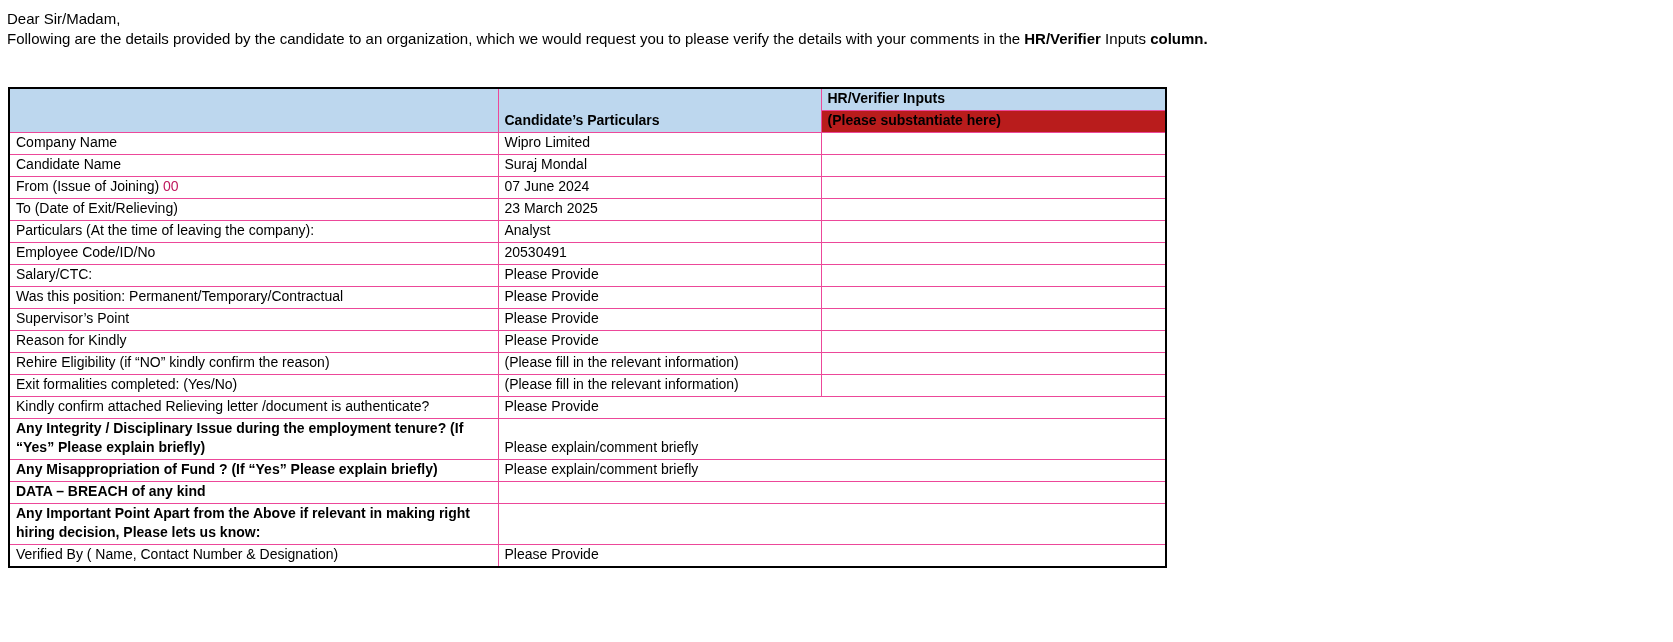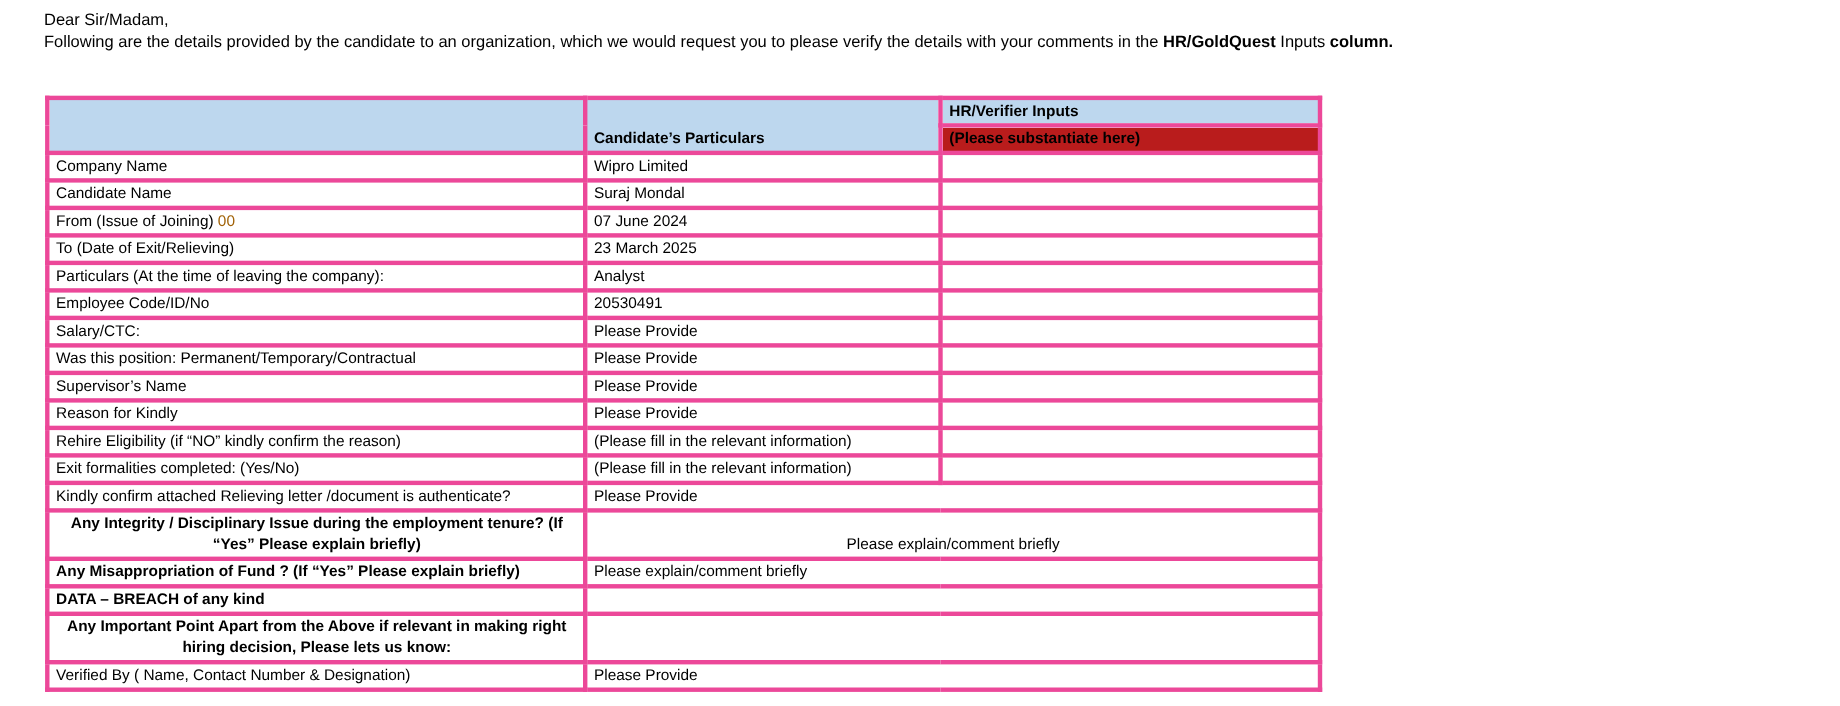--- a/index.html
+++ b/index.html
@@ -8,7 +8,7 @@
     width: 1673px; height: 642px; background: #ffffff; overflow: hidden;
     font-family: "Liberation Sans", sans-serif; color: #000;
   }
-  .page { position: relative; padding: 9px 0 0 7px; margin-left: 33px; }
+  .page { position: relative; padding: 9px 0 0 7px; }
   .intro { font-size: 15px; line-height: 20px; white-space: nowrap; }
   .intro b { font-weight: bold; }
   table.vtable {

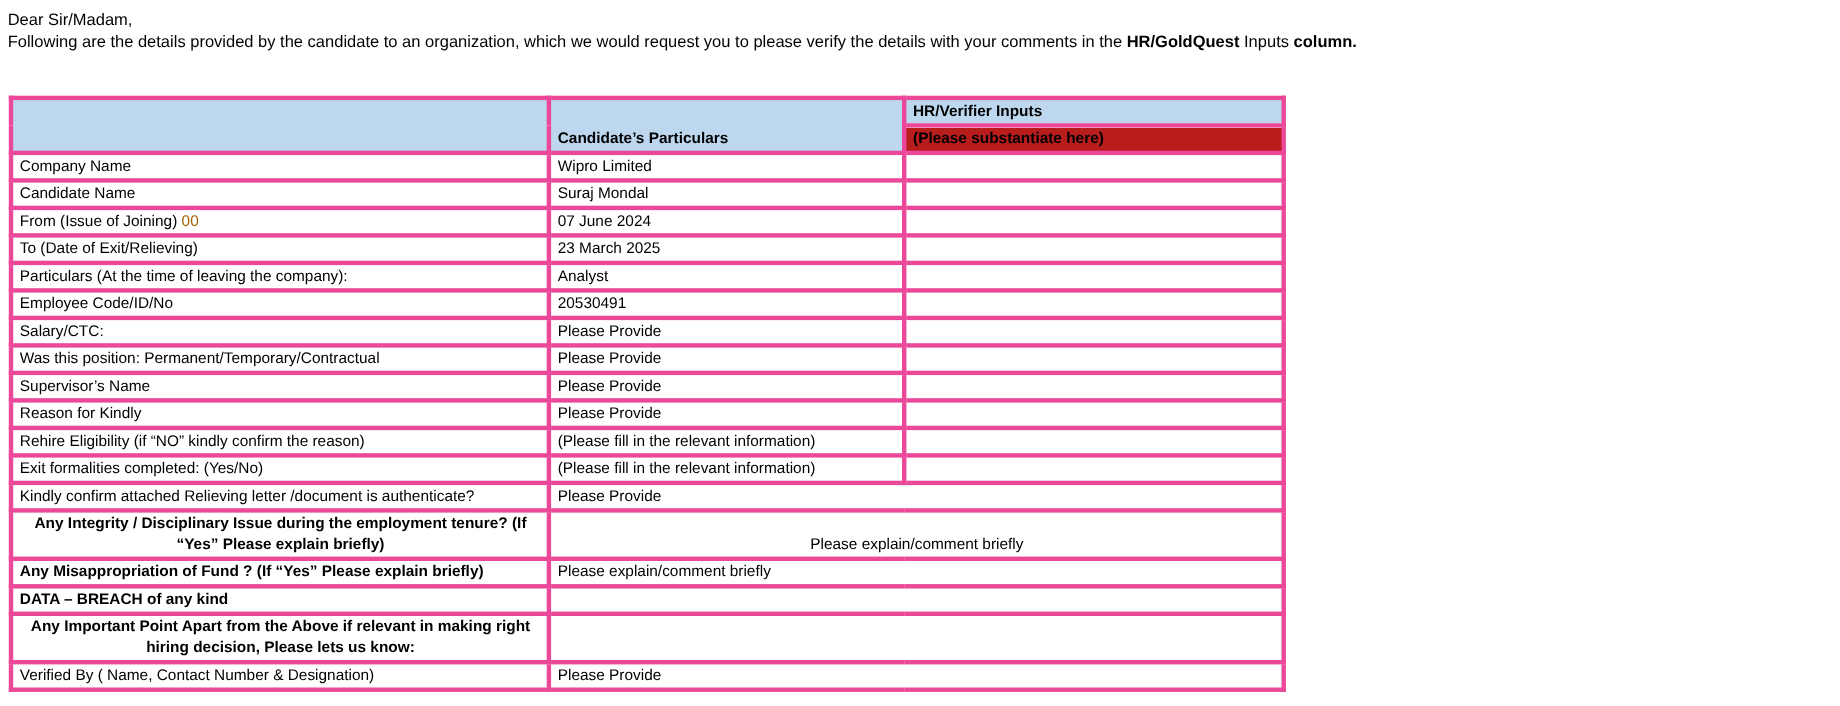--- a/index.html
+++ b/index.html
@@ -35,7 +35,7 @@
 
   <div class="intro">
     <div class="line"><span>Dear Sir/Madam,</span></div>
-    <div class="line"><span>Following are the details provided by the candidate to an organization, which we would request you to please verify the details with your comments in the </span><b>HR/GoldQuest</b><span> Inputs </span><b>column.</b></div>
+    <div class="line"><span>Following are the details provided by the candidate to an organization, which we would request you to please verify the details with your comments in the </span><b>HR/Verifier</b><span> Inputs </span><b>column.</b></div>
   </div>
 
   <table class="vtable">

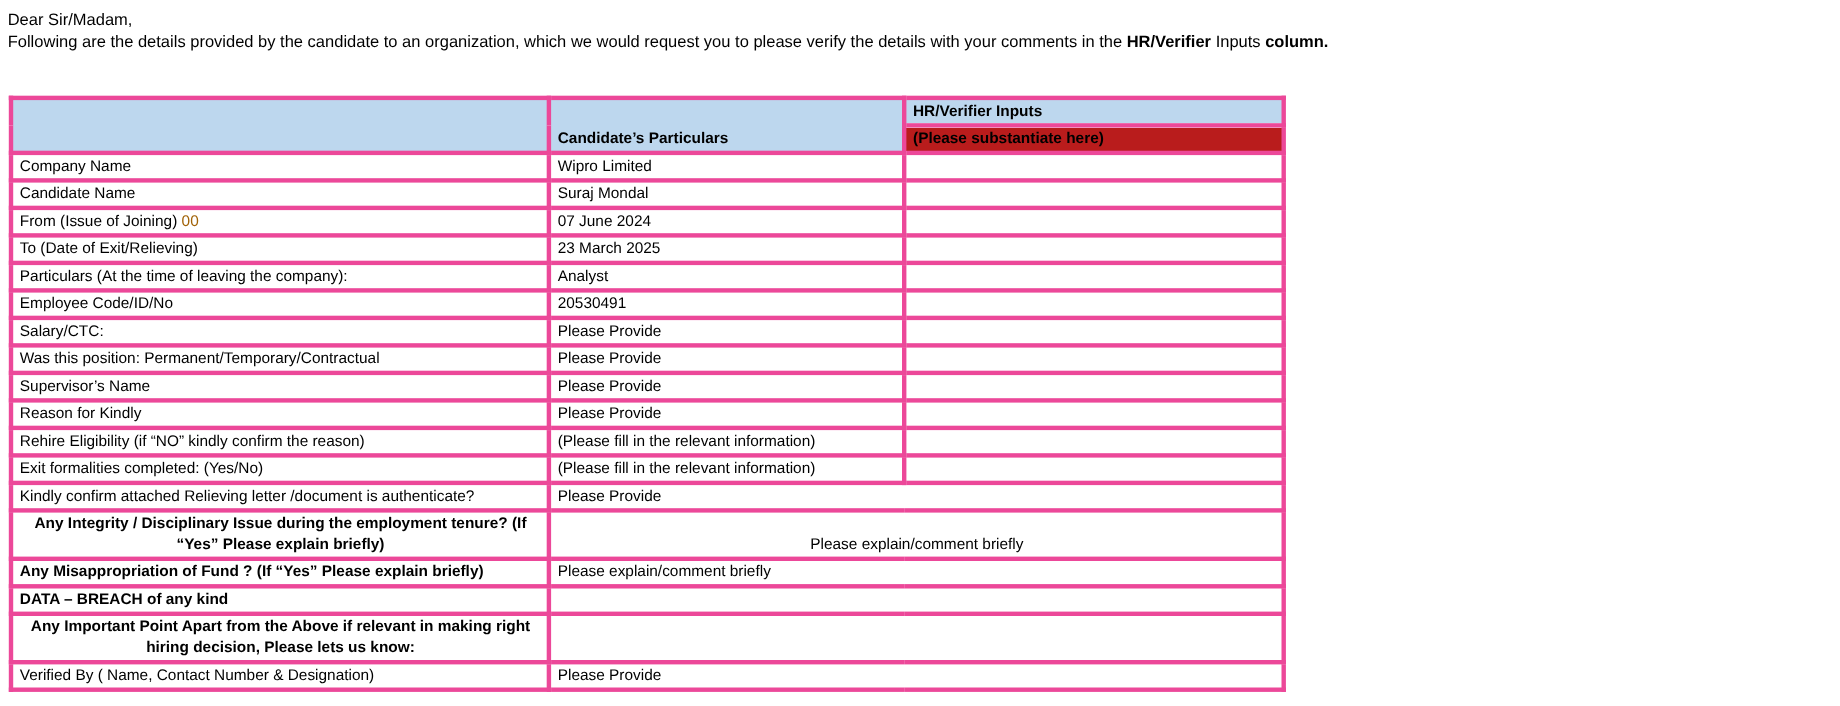--- a/index.html
+++ b/index.html
@@ -17,7 +17,7 @@
     border: 2px solid #000;
   }
   table.vtable td {
-    border: 4px solid #ec4899; vertical-align: bottom;
+    border: 1px solid #ec4899; vertical-align: bottom;
     font-size: 14px; line-height: 19px;
     padding: 0 5px 2px 6px; overflow: hidden;
   }

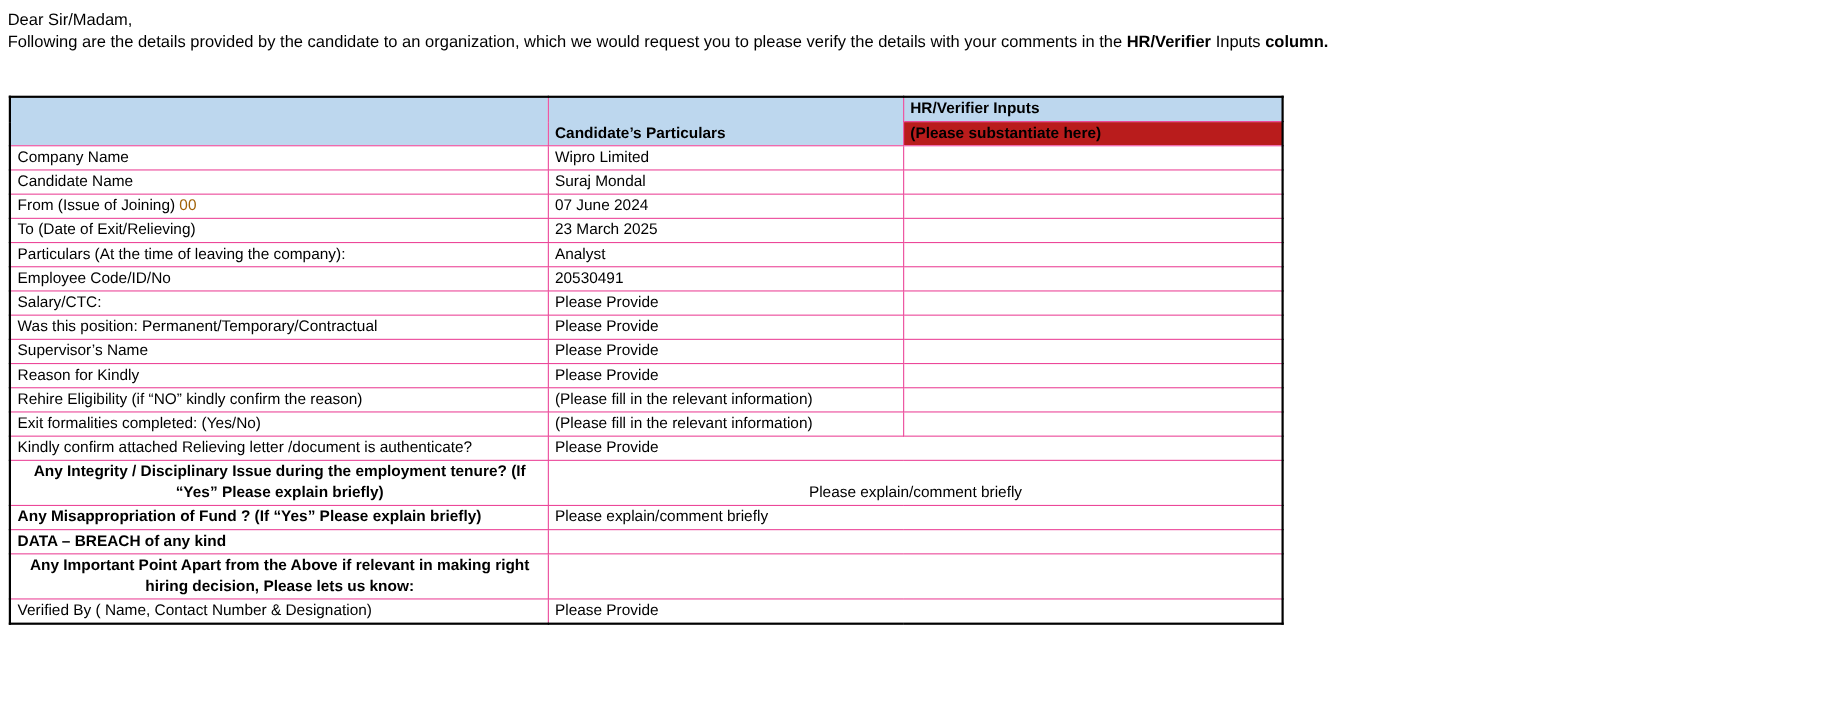--- a/index.html
+++ b/index.html
@@ -64,7 +64,7 @@
           <td></td>
         </tr>
         <tr class="single">
-          <td class=""><span>From (Issue of Joining)</span> <span style="color: #a16207;">00</span></td>
+          <td class=""><span>From (Issue of Joining)</span> <span style="color: #be185d;">00</span></td>
           <td><span>07 June 2024</span></td>
           <td></td>
         </tr>

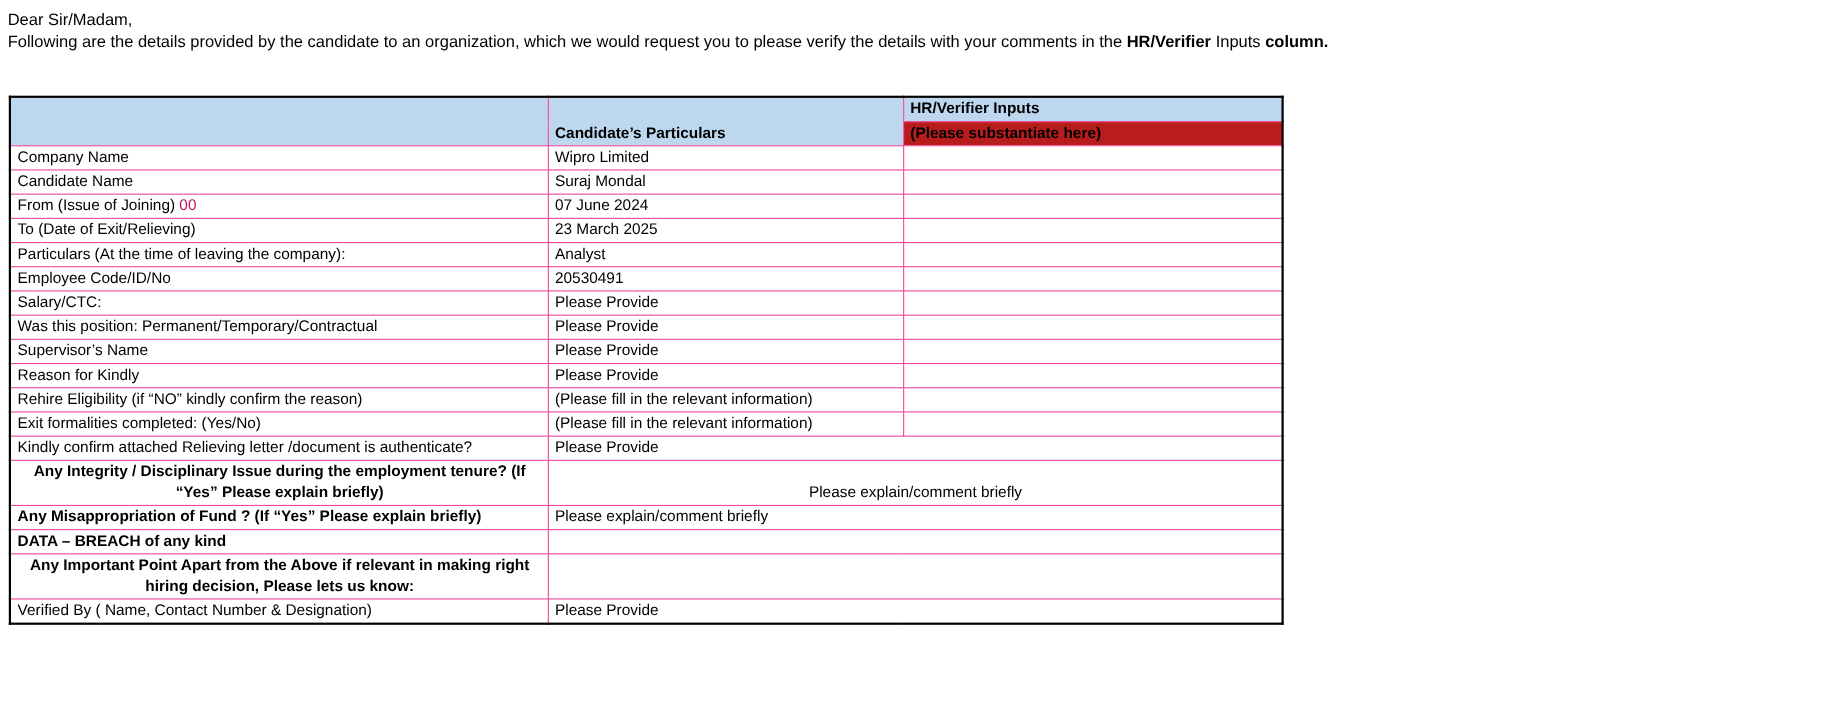--- a/index.html
+++ b/index.html
@@ -94,7 +94,7 @@
           <td></td>
         </tr>
         <tr class="single">
-          <td class=""><span>Supervisor’s Name</span></td>
+          <td class=""><span>Supervisor’s Point</span></td>
           <td><span>Please Provide</span></td>
           <td></td>
         </tr>

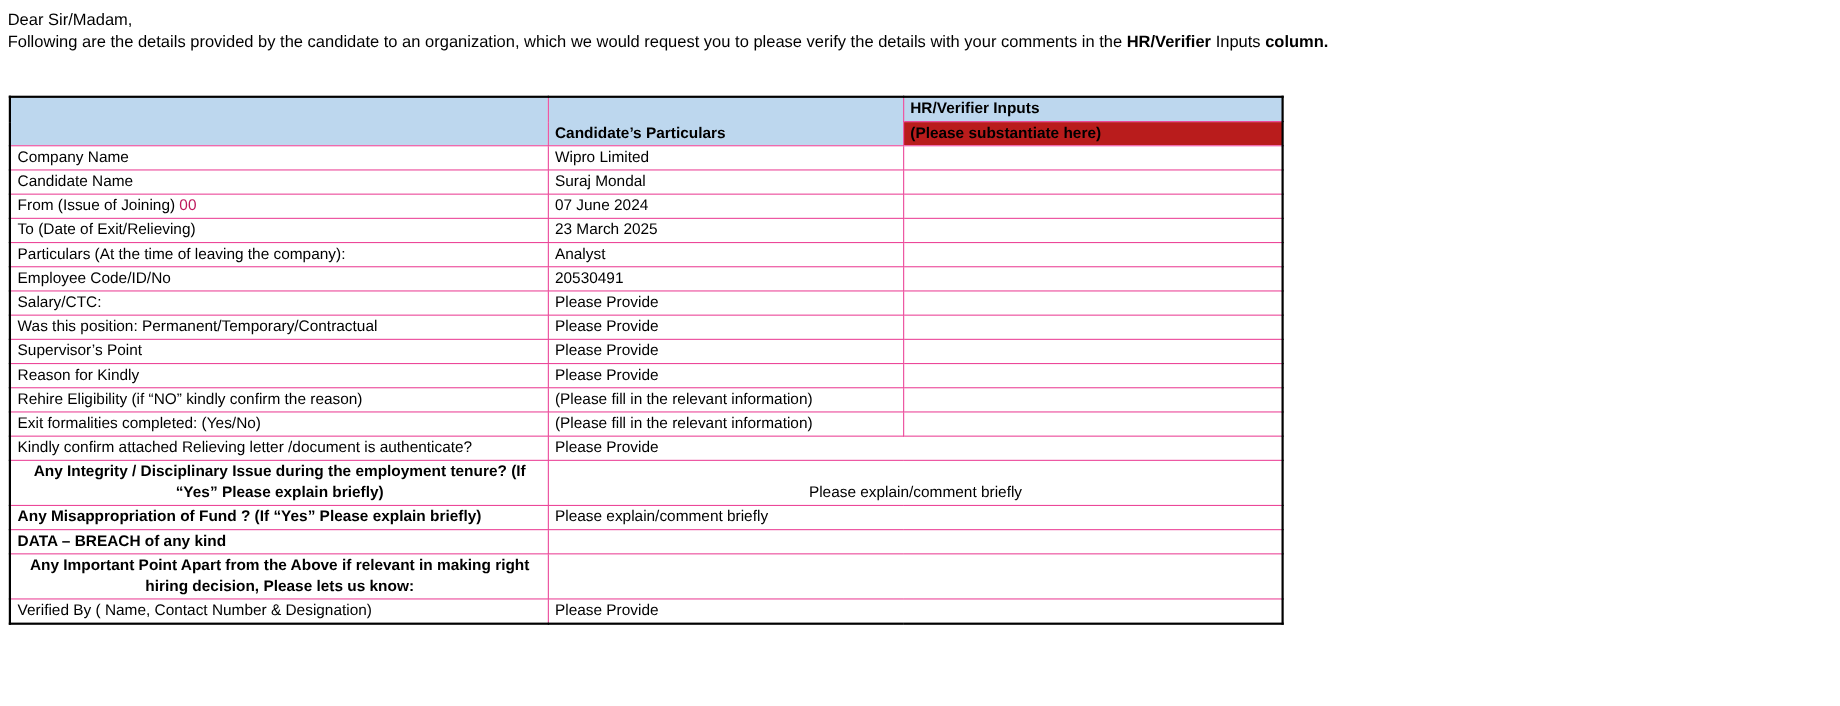--- a/index.html
+++ b/index.html
@@ -24,7 +24,7 @@
   tr.hrow1 { height: 22px; }
   tr.hrow2 { height: 21px; }
   tr.single { height: 21px; }
-  tr.tall { height: 40px; text-align: center; }
+  tr.tall { height: 40px; }
   td.hdr { font-weight: bold; }
   td.bold { font-weight: bold; line-height: 20px; }
 </style>

